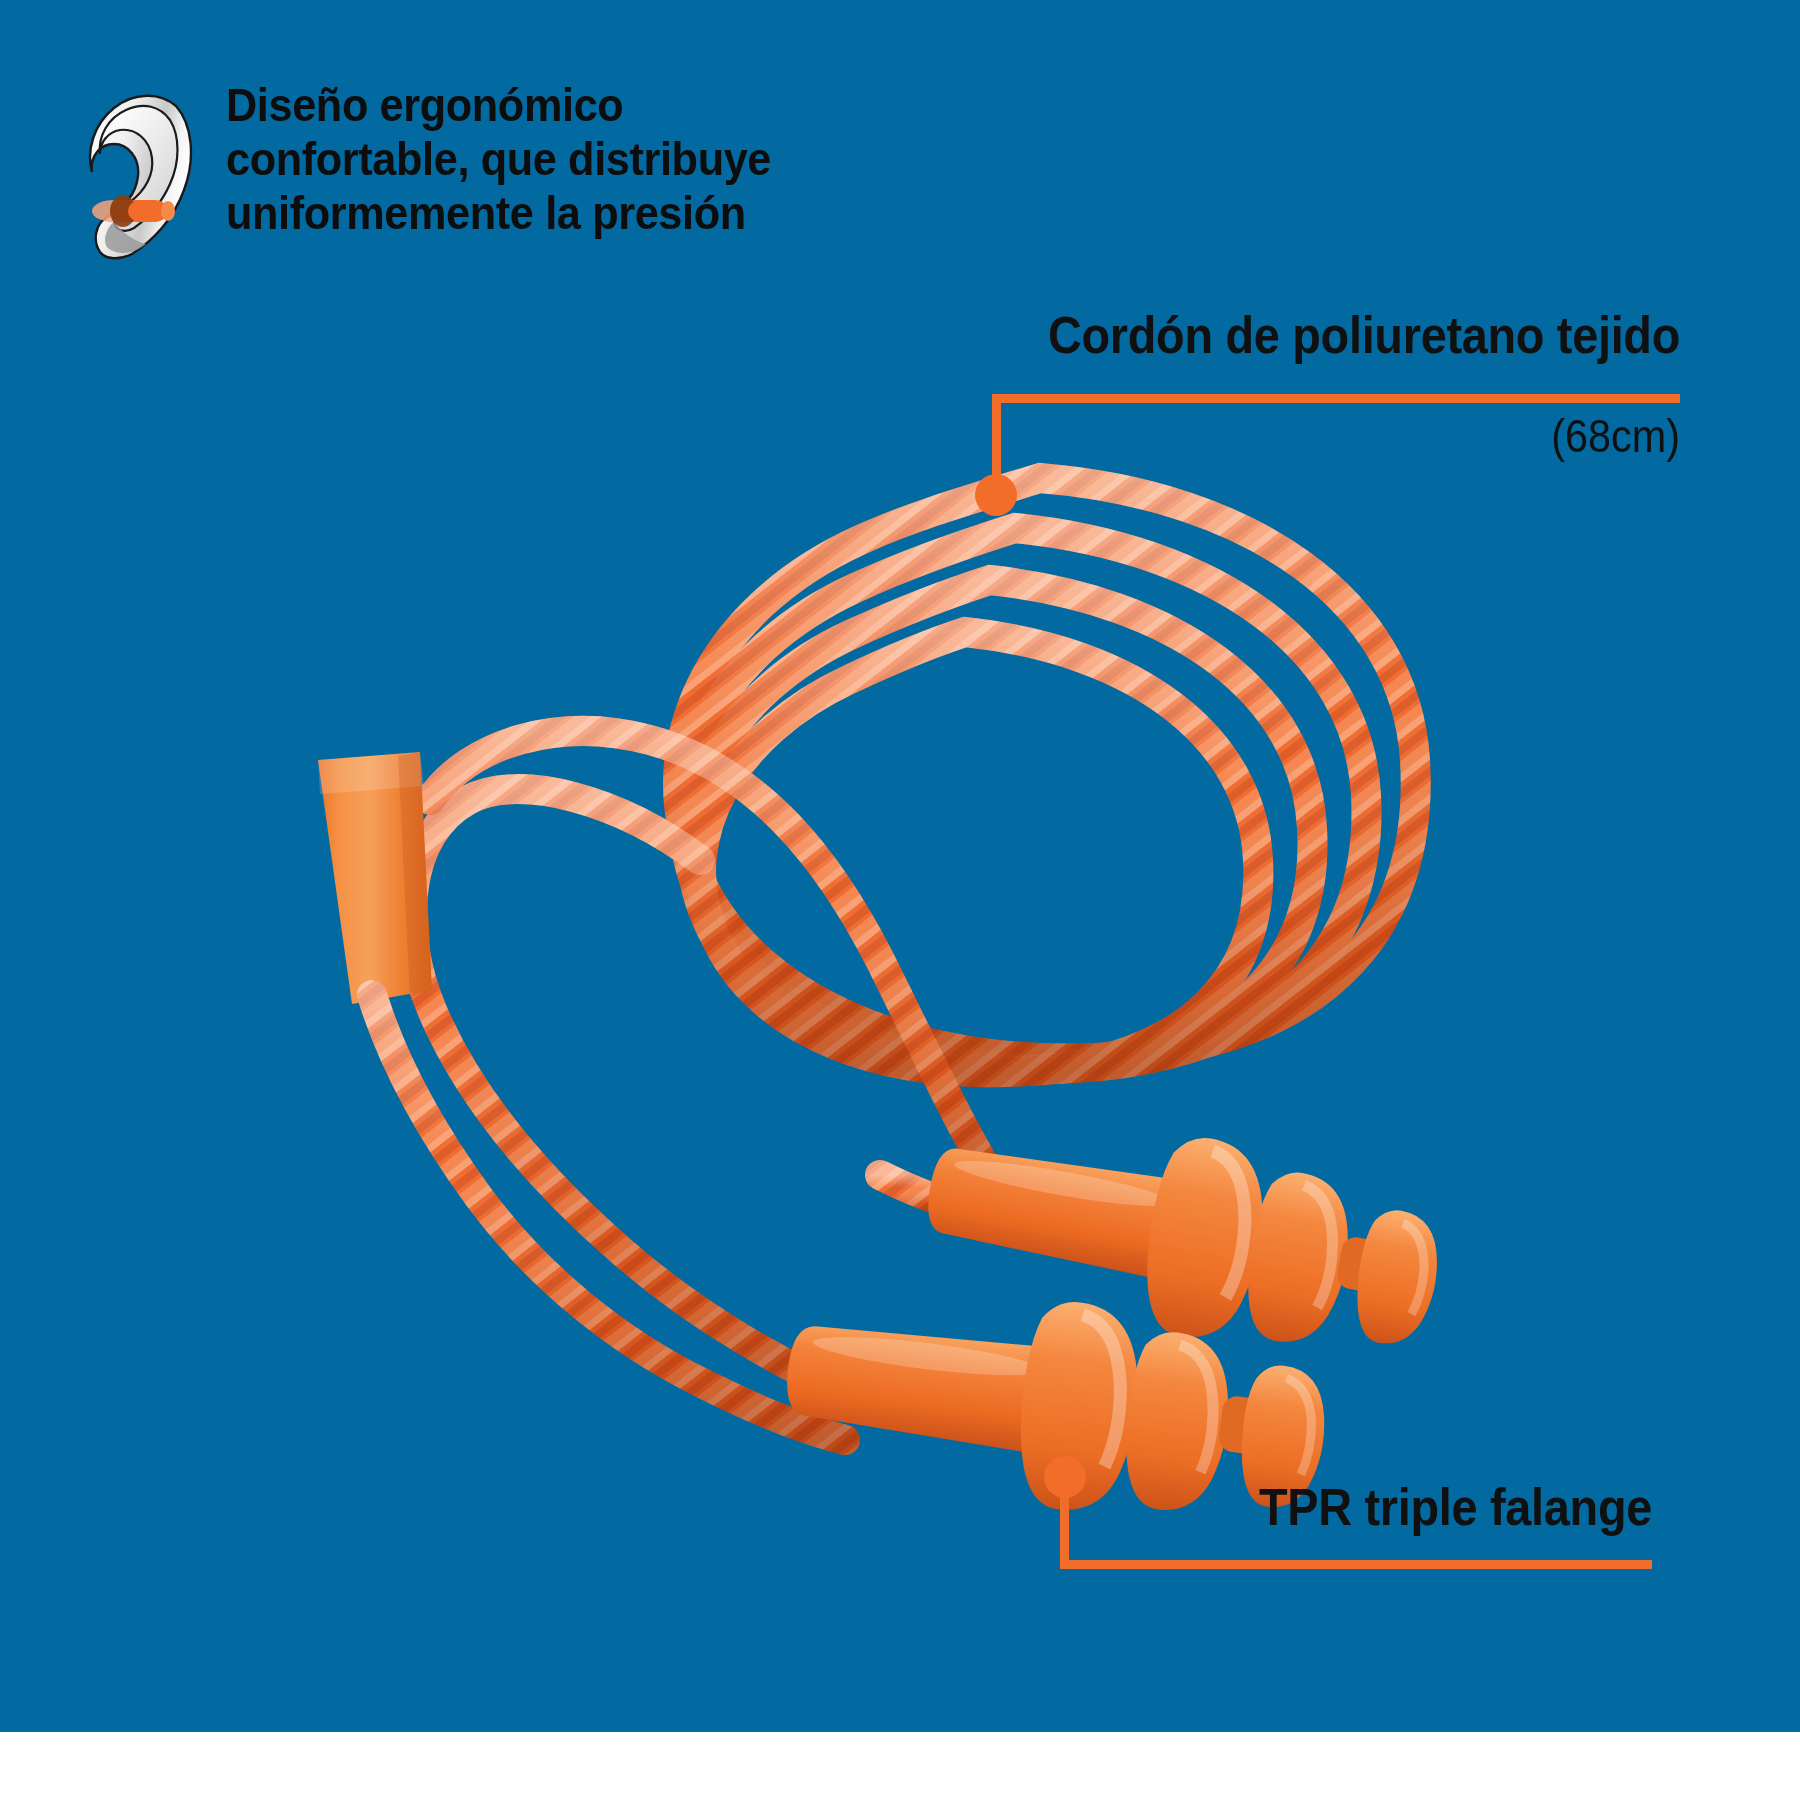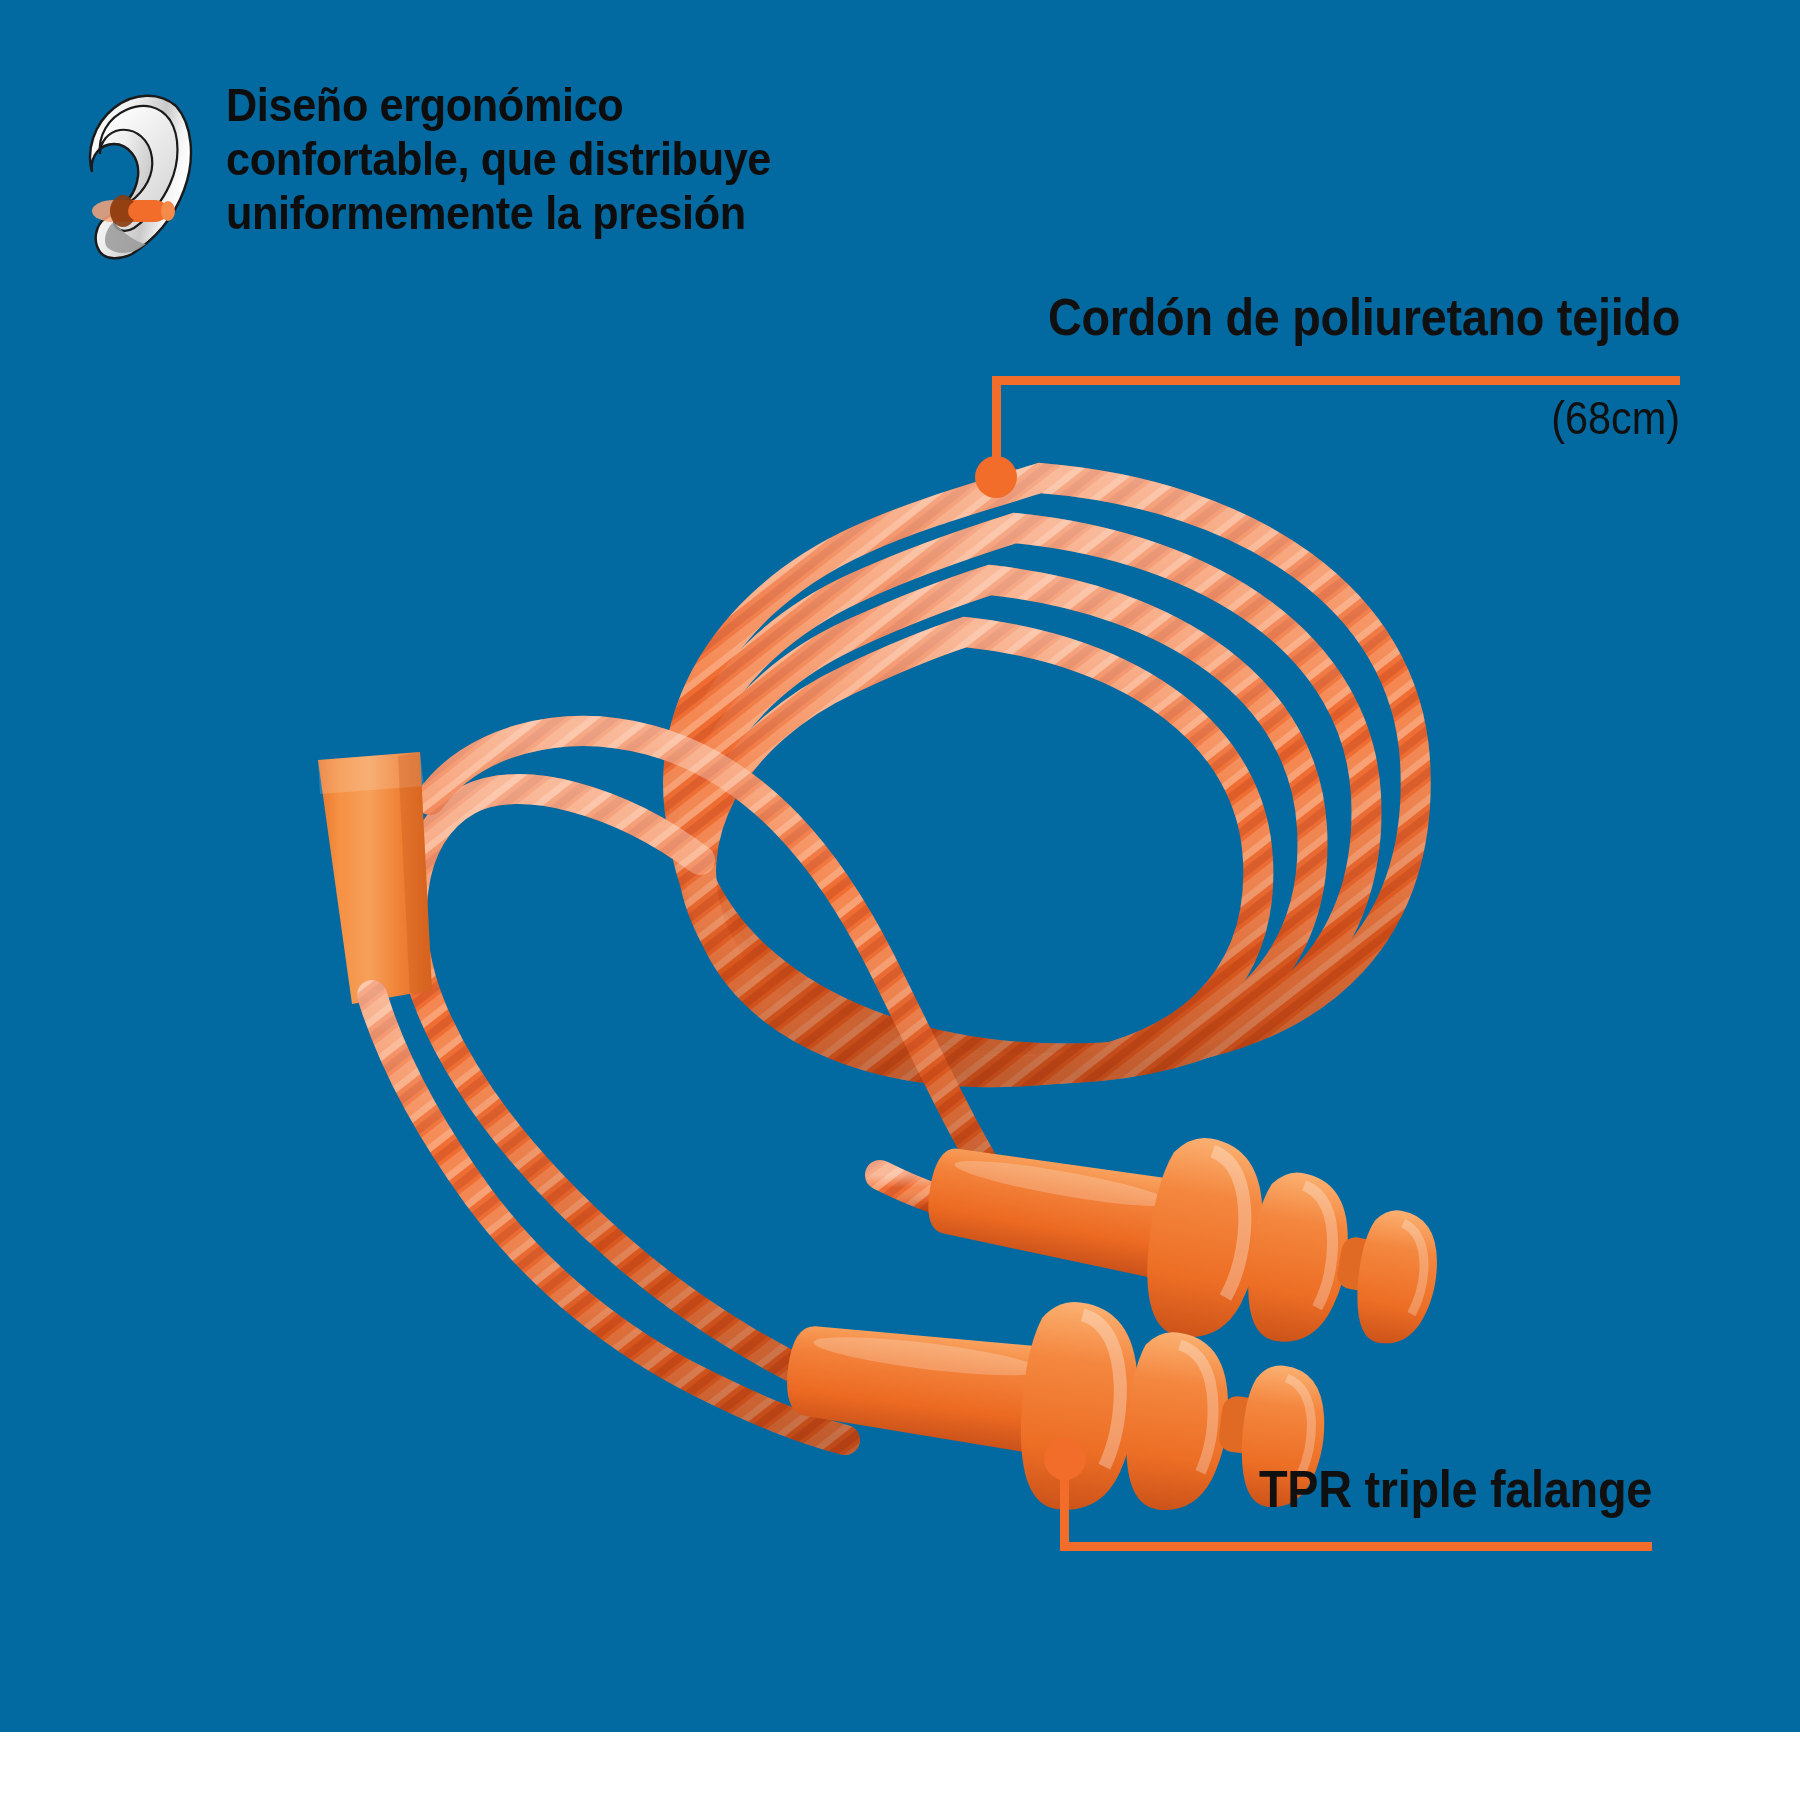--- a/index.html
+++ b/index.html
@@ -48,6 +48,7 @@
   
   .annot {
     position: absolute;
+    margin-top: 18px;
   }
   .annot-text {
     font-family: "Liberation Sans Narrow", "Liberation Sans", sans-serif;

